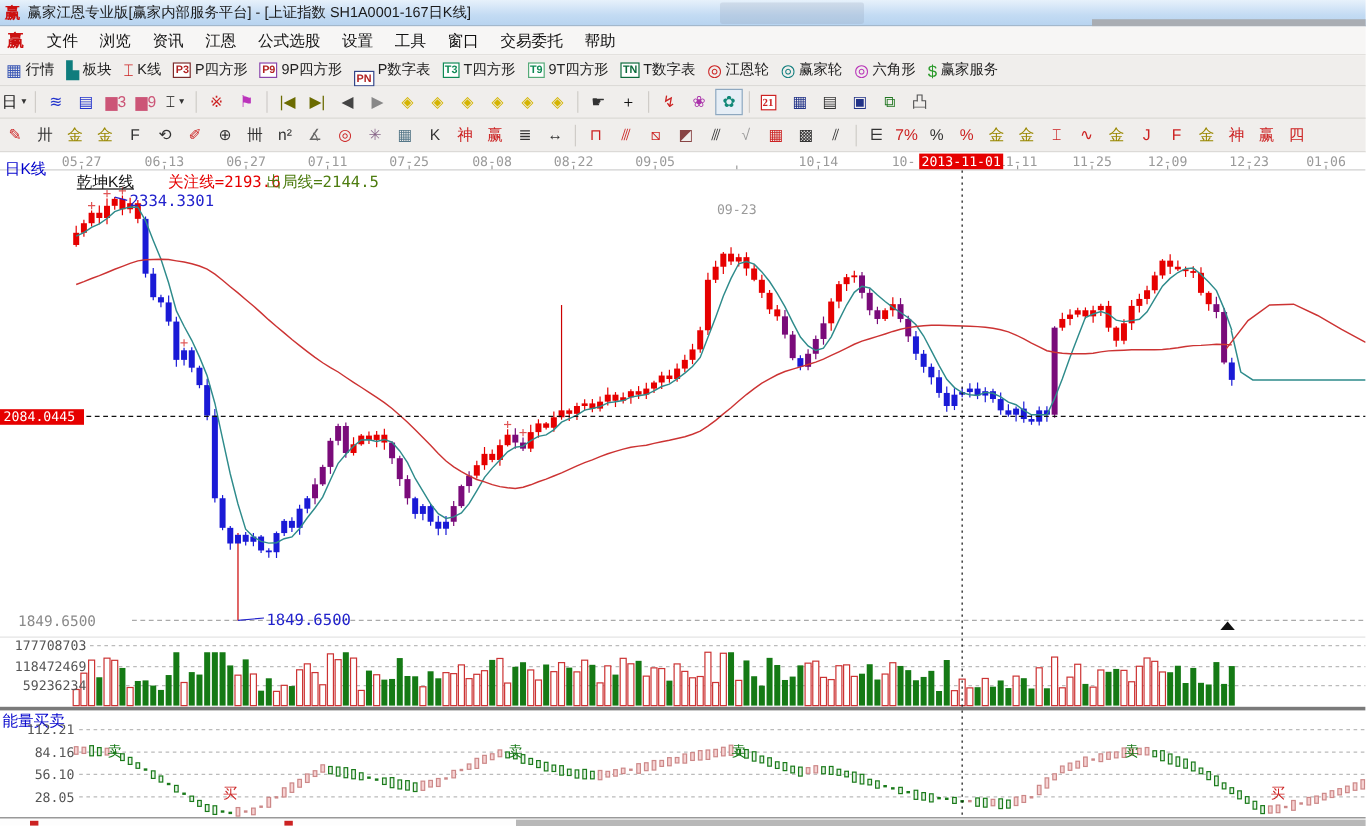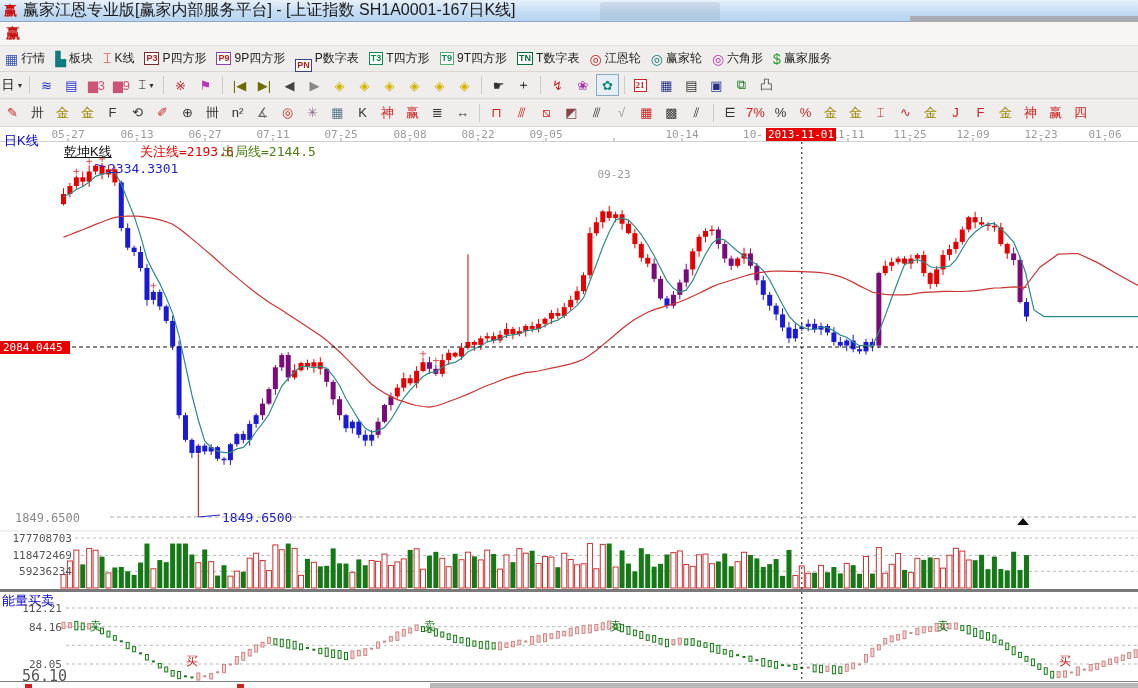--- a/index.html
+++ b/index.html
@@ -9,7 +9,7 @@
     background:linear-gradient(#e7f1fb,#c3dbf3 60%,#b8d4f0); display:flex; align-items:center;
     border-bottom:1px solid #8fa8c0; }
   .titlebar .appicon { color:#cc1111; font-weight:bold; font-size:13px; margin:0 6px 0 4px; }
-  .titlebar .title { font-size:16px; color:#1a1a1a; }
+  .titlebar .title { font-size:12px; color:#1a1a1a; }
   .titlebar .ghost1 { position:absolute; left:600px; top:2px; width:120px; height:18px; background:#7d8da0; opacity:.18; border-radius:2px;}
   .titlebar .ghost2 { position:absolute; right:0; top:16px; width:228px; height:6px; background:#a9adb3; }
   .menubar { position:absolute; left:0; top:22px; width:1138px; height:24px; background:#f7f6f5;

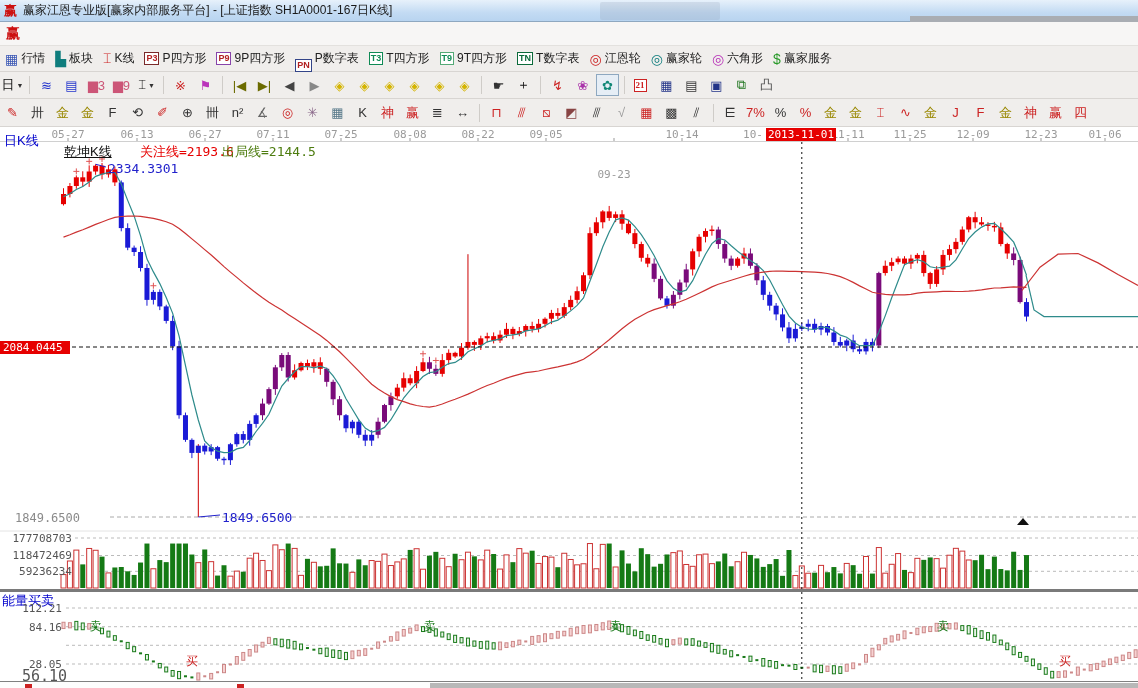--- a/index.html
+++ b/index.html
@@ -56,6 +56,7 @@
 
 <div class="menubar">
   <span class="appicon">赢</span>
+  <span id="menu-items"><span class="mitem">文件</span><span class="mitem">浏览</span><span class="mitem">资讯</span><span class="mitem">江恩</span><span class="mitem">公式选股</span><span class="mitem">设置</span><span class="mitem">工具</span><span class="mitem">窗口</span><span class="mitem">交易委托</span><span class="mitem">帮助</span></span>
 </div>
 
 <div class="tbar" id="tbar1">

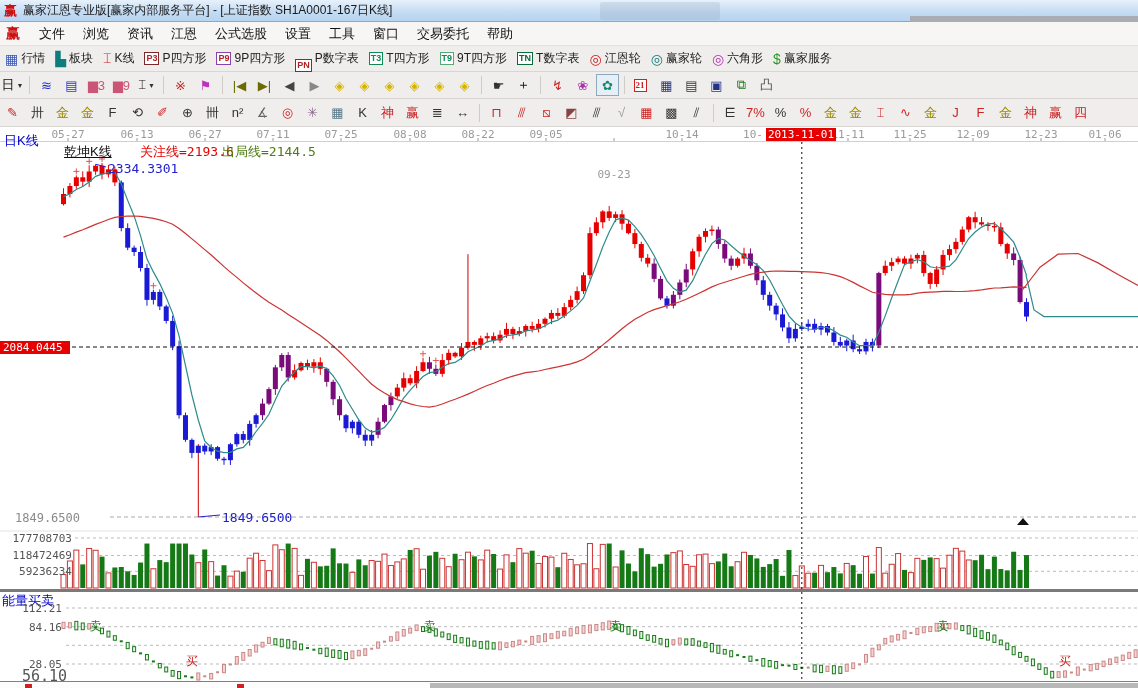--- a/index.html
+++ b/index.html
@@ -1046,7 +1046,7 @@
   <span class="lab paneLabel" style="left:2px;top:465px;">能量买卖</span>
   <span class="lab num" style="left:22px;top:475px;width:40px;text-align:right;font-size:11px;color:#555;">112.21</span>
   <span class="lab num" style="left:22px;top:494px;width:40px;text-align:right;font-size:11px;color:#555;">84.16</span>
-  <span class="lab num" style="left:22px;top:540px;width:40px;font-size:15px;color:#555;">56.10</span>
+  <span class="lab num" style="left:22px;top:512px;width:40px;text-align:right;font-size:11px;color:#555;">56.10</span>
   <span class="lab num" style="left:22px;top:531px;width:40px;text-align:right;font-size:11px;color:#555;">28.05</span>
 
   <div id="datelabels">

